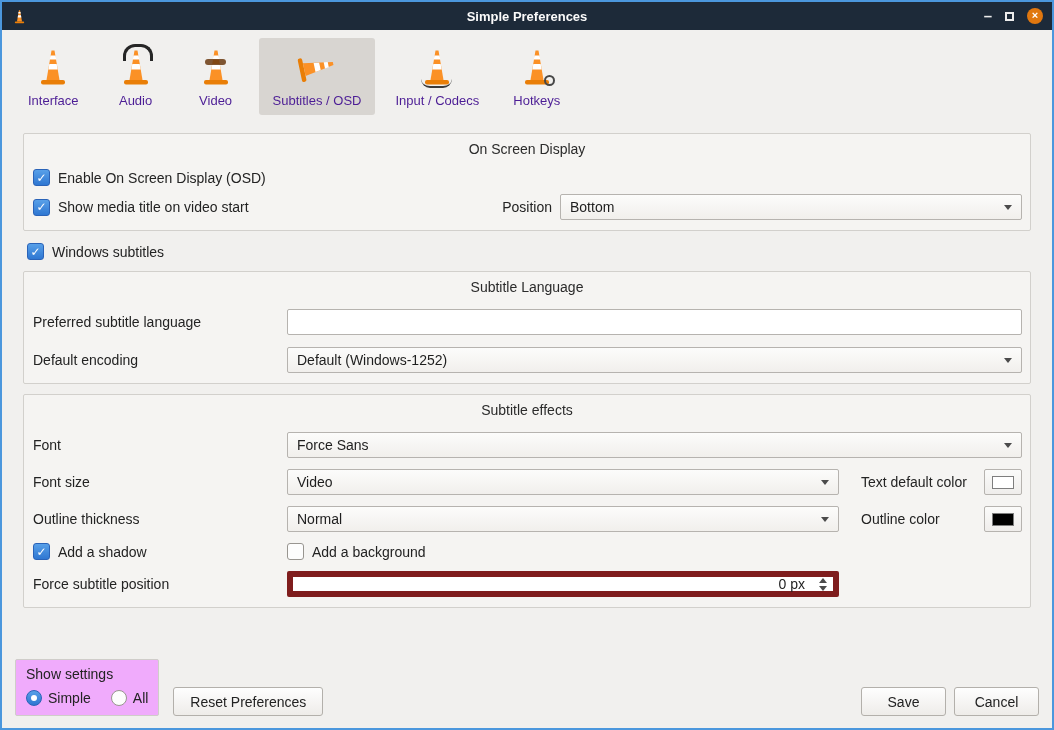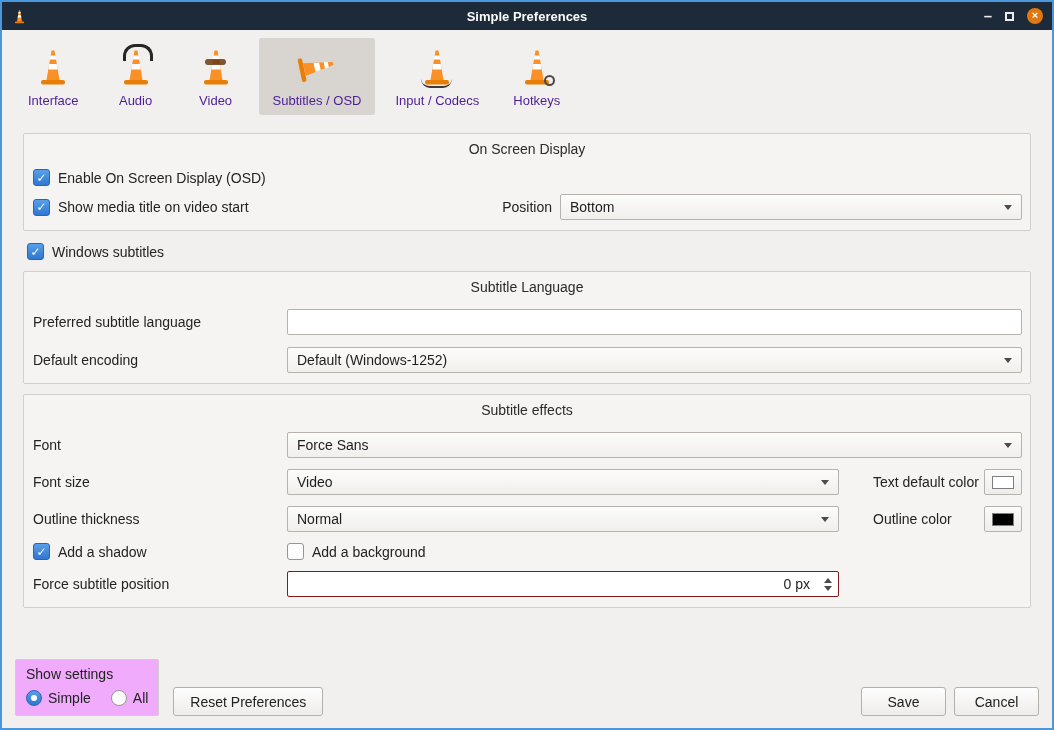--- a/index.html
+++ b/index.html
@@ -67,7 +67,7 @@
   .label-col{width:254px;flex:none;}
   .field-full{flex:1;}
   .field-mid{width:552px;flex:none;}
-  .sub-label{margin-left:34px;white-space:nowrap;}
+  .sub-label{margin-left:22px;white-space:nowrap;}
   .swatch-btn{margin-left:auto;width:38px;height:26px;border:1px solid #b6b3af;border-radius:2px;background:linear-gradient(#fbfbfa,#efedeb);display:flex;align-items:center;justify-content:center;}
   .swatch{width:22px;height:13px;border:1px solid #7e7e7e;}
   .standalone-cb{margin:12px 0 11px 4px;}

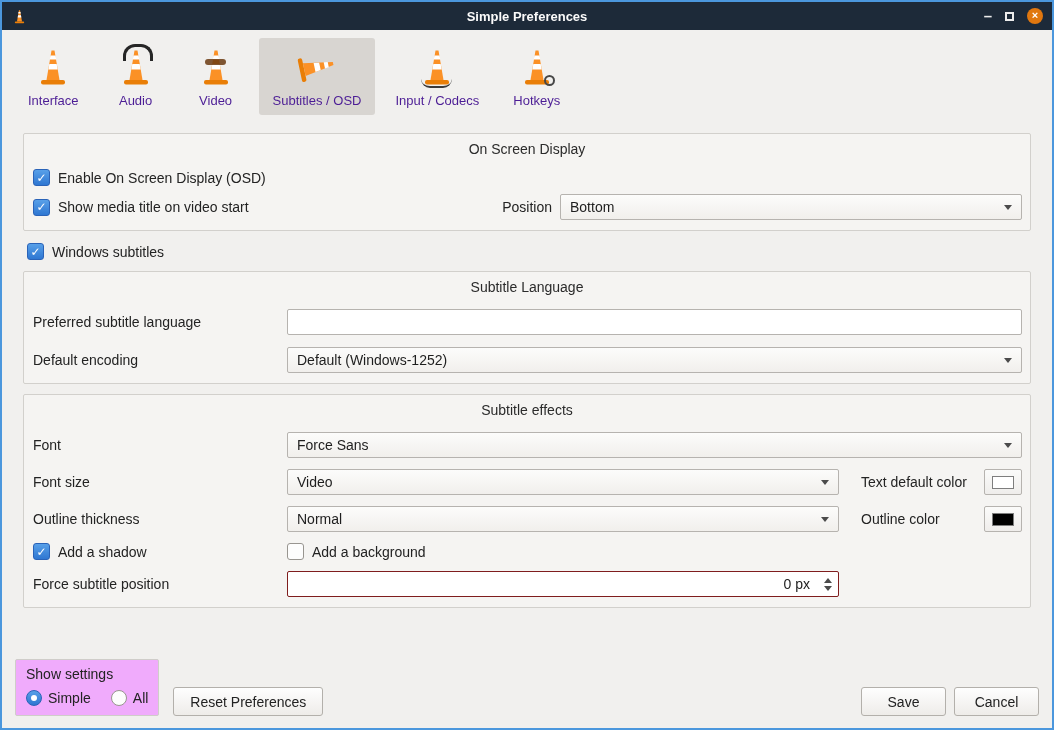--- a/index.html
+++ b/index.html
@@ -58,7 +58,7 @@
   .select{height:26px;display:flex;align-items:center;padding:0 9px;background:linear-gradient(#fcfcfb,#f1efec);border:1px solid #b6b3af;border-radius:2px;color:#1e1e1e;}
   .chev{margin-left:auto;width:0;height:0;border-left:4.5px solid transparent;border-right:4.5px solid transparent;border-top:5px solid #4b4b4b;}
   .text-input{height:26px;width:100%;background:#fff;border:1px solid #b6b3af;border-radius:2px;padding:0 8px;font:inherit;color:#222;}
-  .spinbox{width:552px;height:26px;background:#fff;border:1px solid #7f1d1d;border-radius:2px;display:flex;align-items:center;flex:none;}
+  .spinbox{width:552px;height:26px;background:#fff;border:6px solid #7f1d1d;border-radius:2px;display:flex;align-items:center;flex:none;}
   .spin-value{flex:1;text-align:right;padding-right:8px;}
   .spin-btns{width:20px;height:100%;display:flex;flex-direction:column;align-items:center;justify-content:center;gap:3px;}
   .tri-up{width:0;height:0;border-left:4px solid transparent;border-right:4px solid transparent;border-bottom:5px solid #4b4b4b;}

